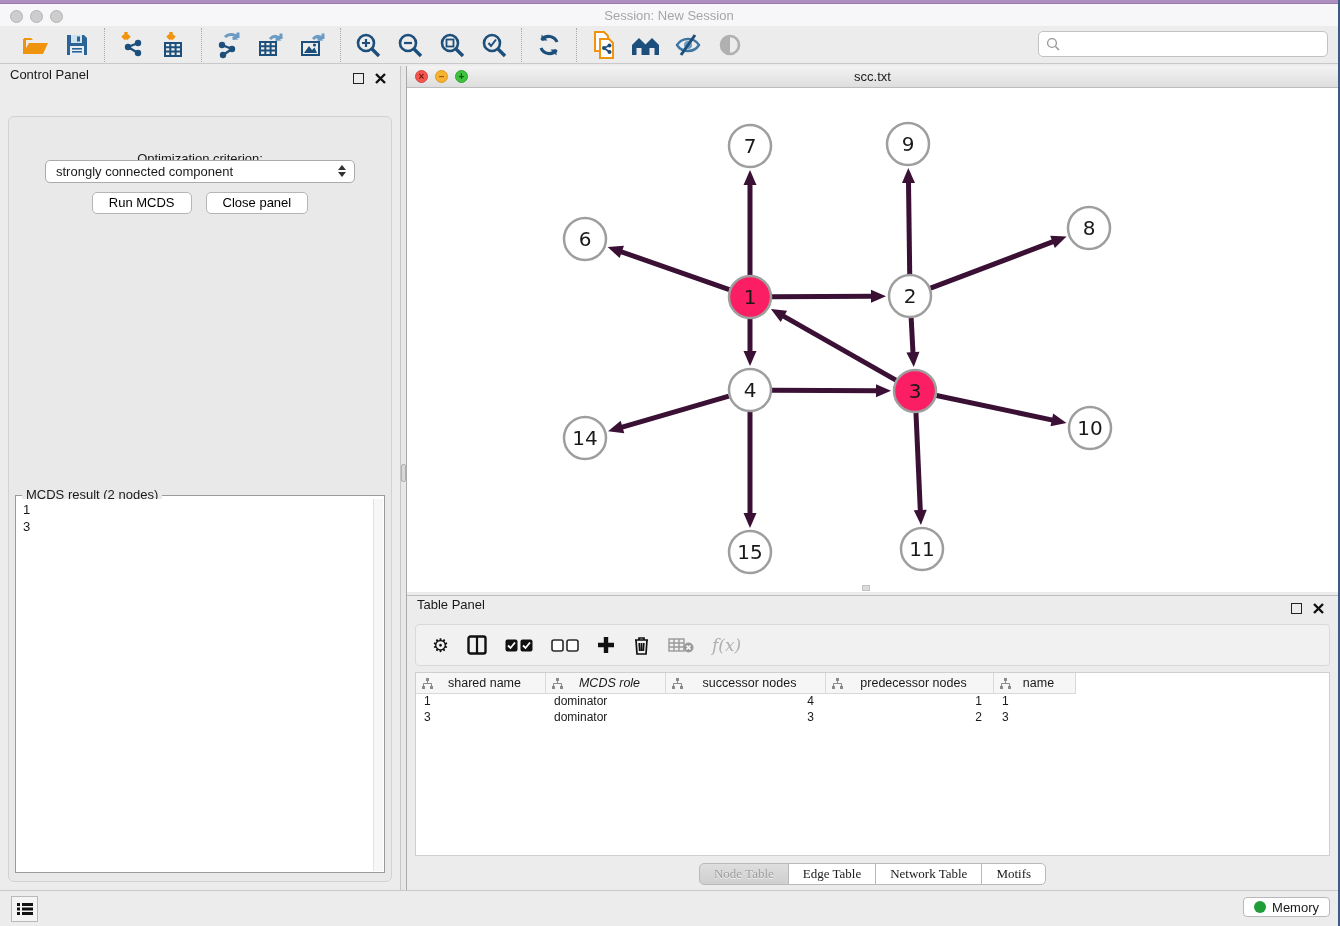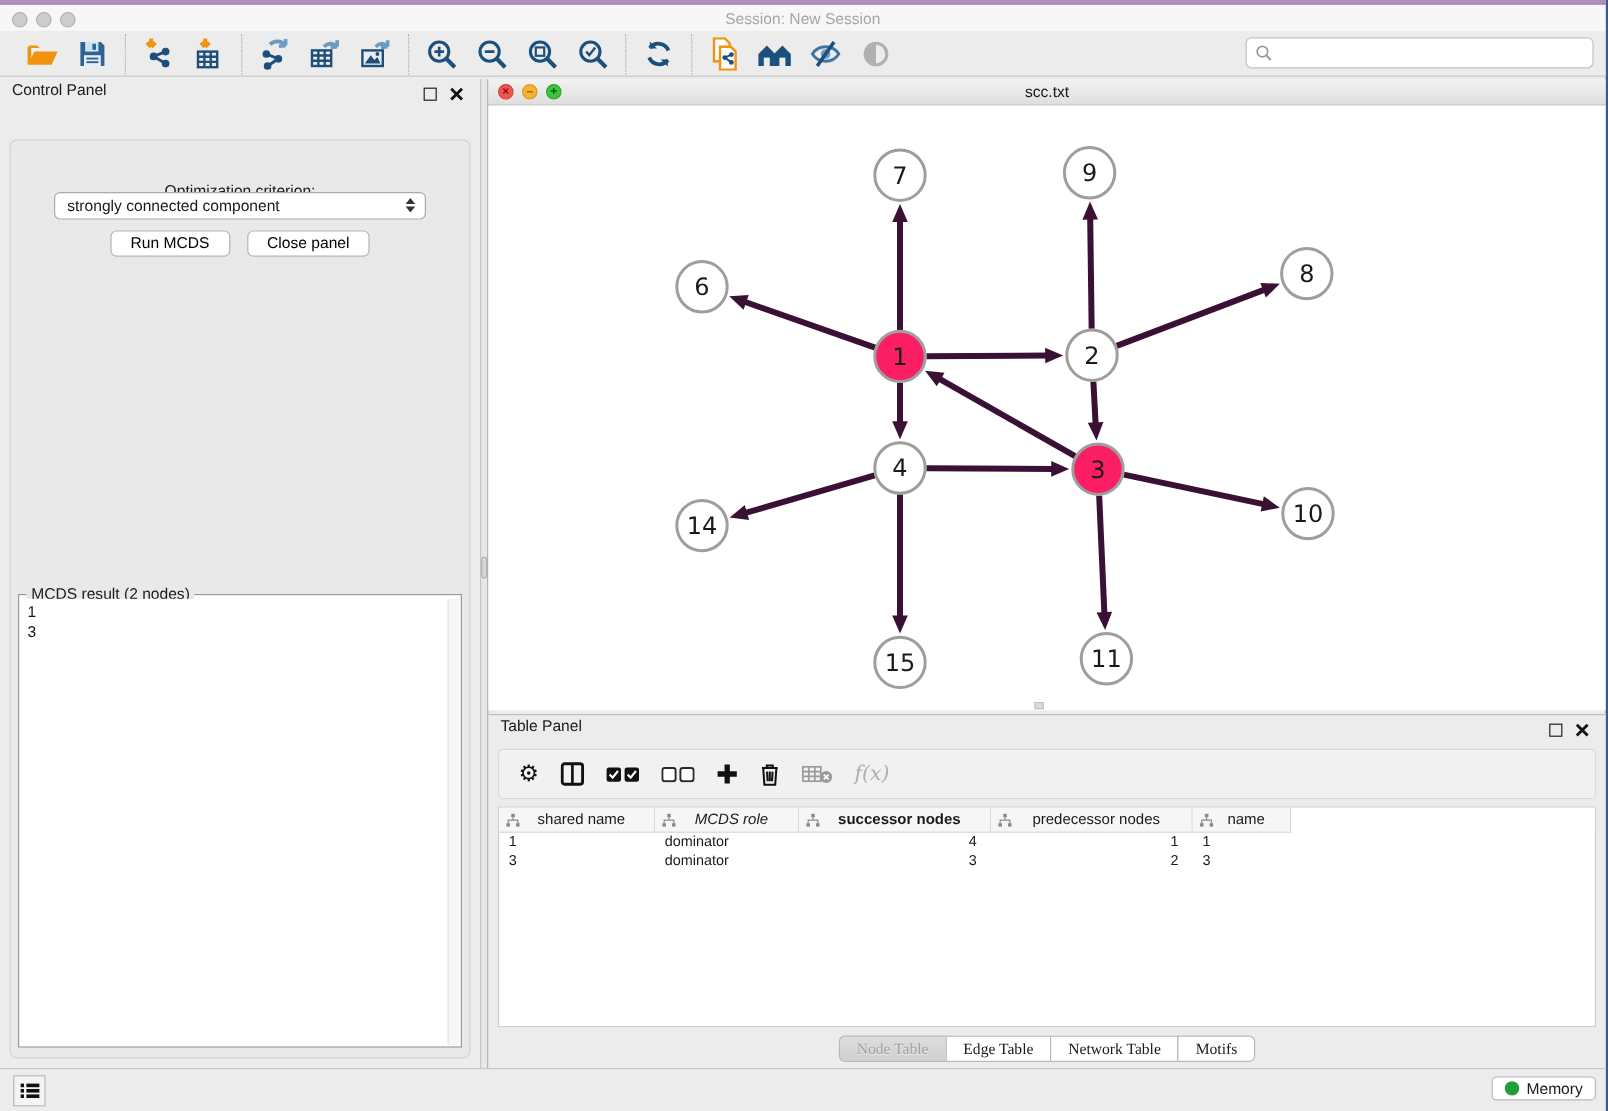--- a/index.html
+++ b/index.html
@@ -432,7 +432,7 @@
           </svg>
           <span class="hlabel">MCDS role</span>
         </div>
-        <div class="dt-hcell" style="width: 160px; font-weight: bold;">
+        <div class="dt-hcell" style="width: 160px;">
           <svg width="13" height="11" viewBox="0 0 13 11" style="margin-left:5px">
             <g fill="#8a8a8a">
               <rect x="5" y="0" width="3" height="3"></rect>

